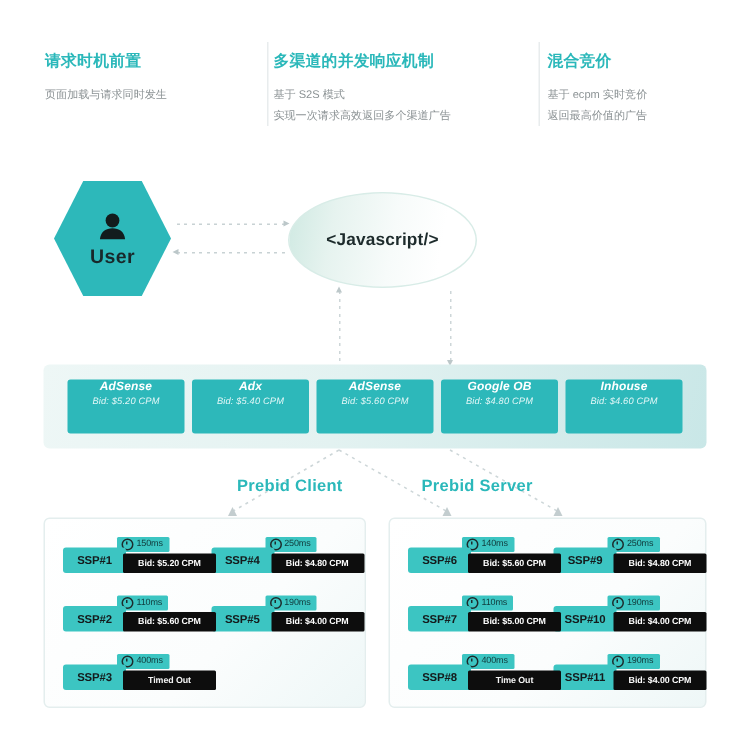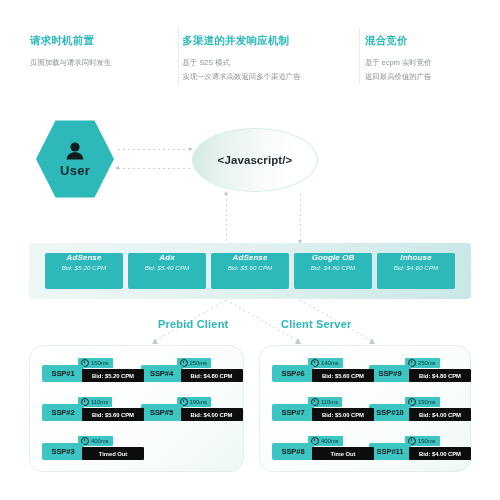--- a/index.html
+++ b/index.html
@@ -363,7 +363,7 @@
   </svg>
 
   <div class="prebid-title" id="prebid-client-title">Prebid Client</div>
-  <div class="prebid-title" id="prebid-server-title">Client Server</div>
+  <div class="prebid-title" id="prebid-server-title">Prebid Server</div>
 
   <div class="panel" id="panel-client">
 

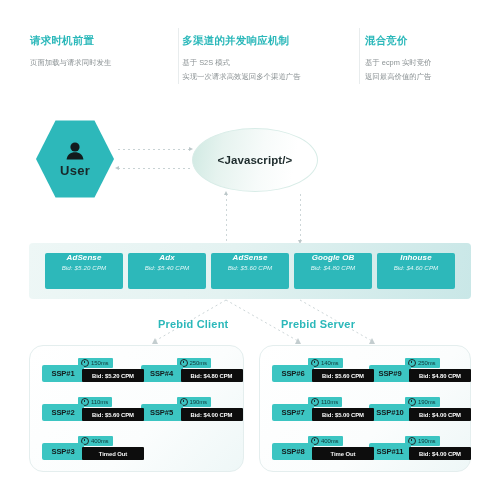--- a/index.html
+++ b/index.html
@@ -179,7 +179,7 @@
     position: absolute;
     top: 345px;
     height: 127px;
-    border-radius: 14px;
+    border-radius: 4px;
     border: 1px solid #e4eeee;
     background: linear-gradient(135deg, #ffffff 0%, #fbfdfd 60%, #eef7f7 100%);
     box-sizing: border-box;

